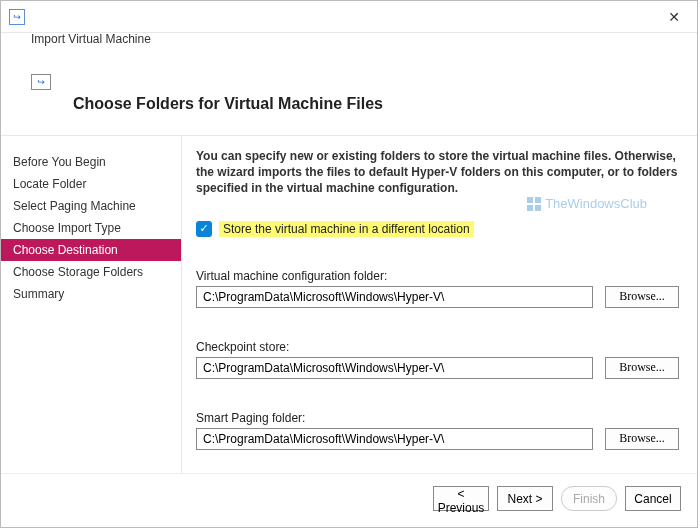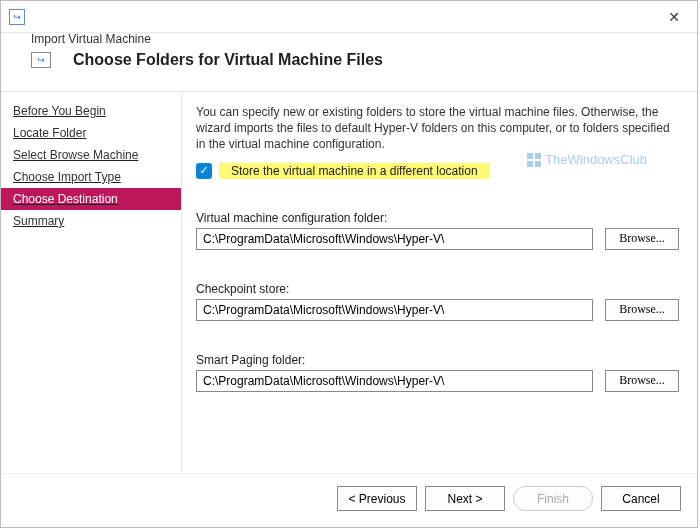--- a/index.html
+++ b/index.html
@@ -57,6 +57,7 @@
       font-size: 16px;
       font-weight: 600;
       color: #222;
+      margin-top: 44px;
     }
 
     .body {

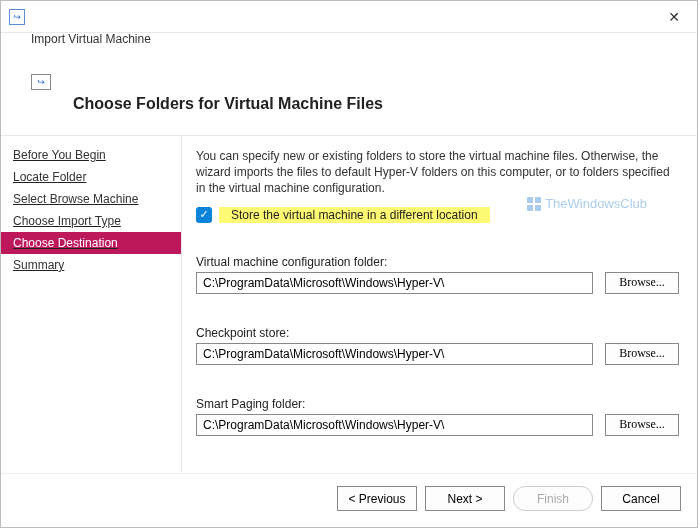--- a/index.html
+++ b/index.html
@@ -68,8 +68,7 @@
     .sidebar {
       width: 180px;
       border-top: 1px solid #e8e8e8;
-      padding-top: 8px;
-      text-decoration: underline;
+      padding-top: 15px;
     }
     .sidebar-item {
       padding: 4px 12px;

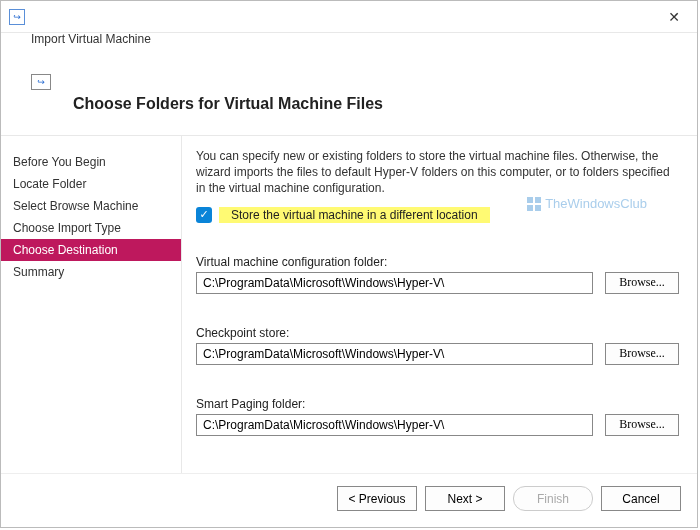--- a/index.html
+++ b/index.html
@@ -92,7 +92,8 @@
       font-size: 12px;
       color: #333;
       line-height: 1.35;
-      margin-bottom: 10px;
+      margin-bottom: 24px;
+      font-weight: bold;
     }
     .checkbox-row {
       display: flex;

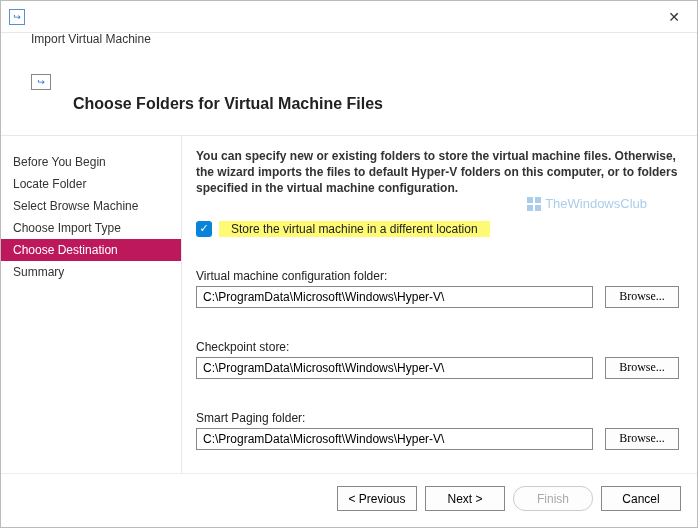--- a/index.html
+++ b/index.html
@@ -204,7 +204,7 @@
     <div class="sidebar">
       <div class="sidebar-item">Before You Begin</div>
       <div class="sidebar-item">Locate Folder</div>
-      <div class="sidebar-item">Select Browse Machine</div>
+      <div class="sidebar-item">Select Paging Machine</div>
       <div class="sidebar-item">Choose Import Type</div>
       <div class="sidebar-item active">Choose Destination</div>
       <div class="sidebar-item">Summary</div>

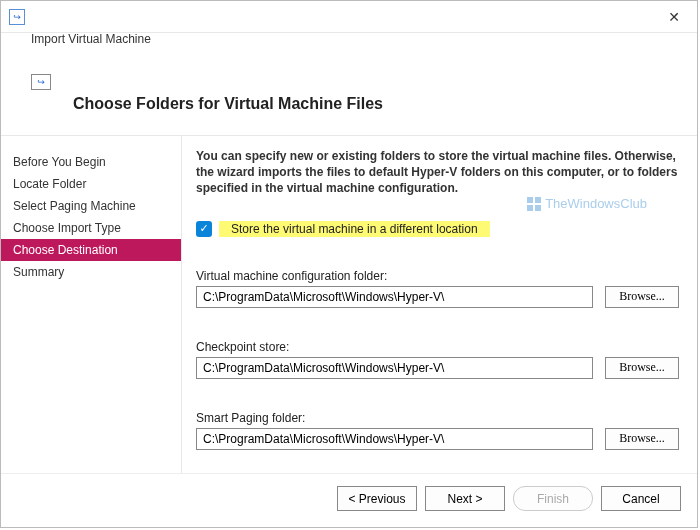--- a/index.html
+++ b/index.html
@@ -110,7 +110,7 @@
     }
     .checkbox-label {
       background: #fffa73;
-      padding: 1px 12px;
+      padding: 1px 4px;
       font-size: 12px;
     }
     .field-group { margin-bottom: 10px; margin-top: 32px; }

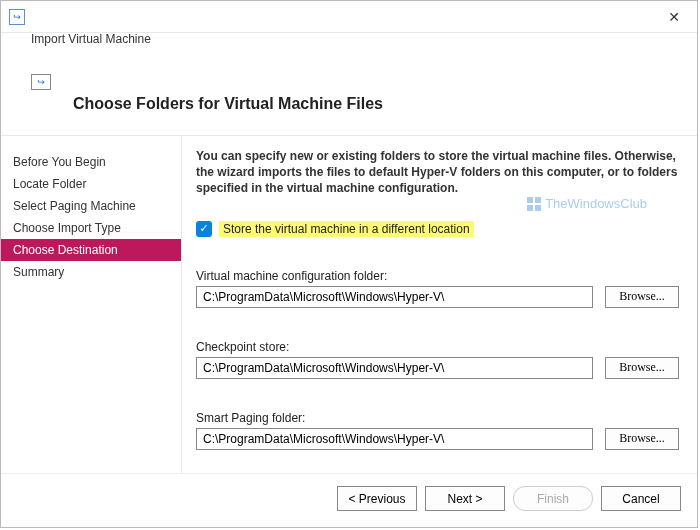--- a/index.html
+++ b/index.html
@@ -207,6 +207,7 @@
       <div class="sidebar-item">Select Paging Machine</div>
       <div class="sidebar-item">Choose Import Type</div>
       <div class="sidebar-item active">Choose Destination</div>
+      <div class="sidebar-item">Choose Storage Folders</div>
       <div class="sidebar-item">Summary</div>
     </div>
 

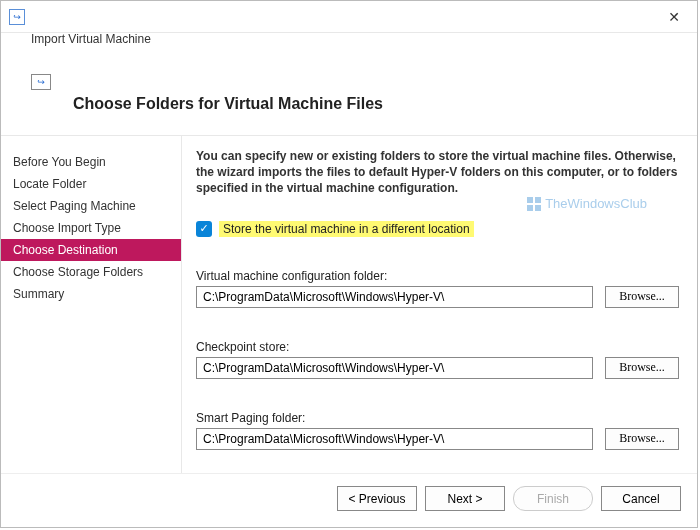--- a/index.html
+++ b/index.html
@@ -166,7 +166,7 @@
       border-top: 1px solid #eee;
     }
     .footer button {
-      width: 80px;
+      width: 56px;
       height: 25px;
       border: 1px solid #888;
       background: #fdfdfd;

